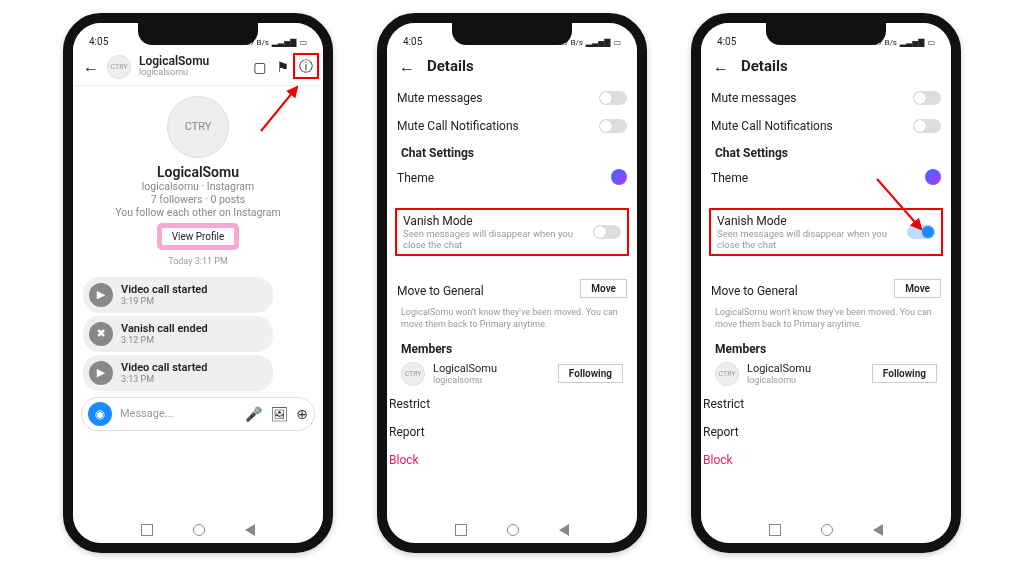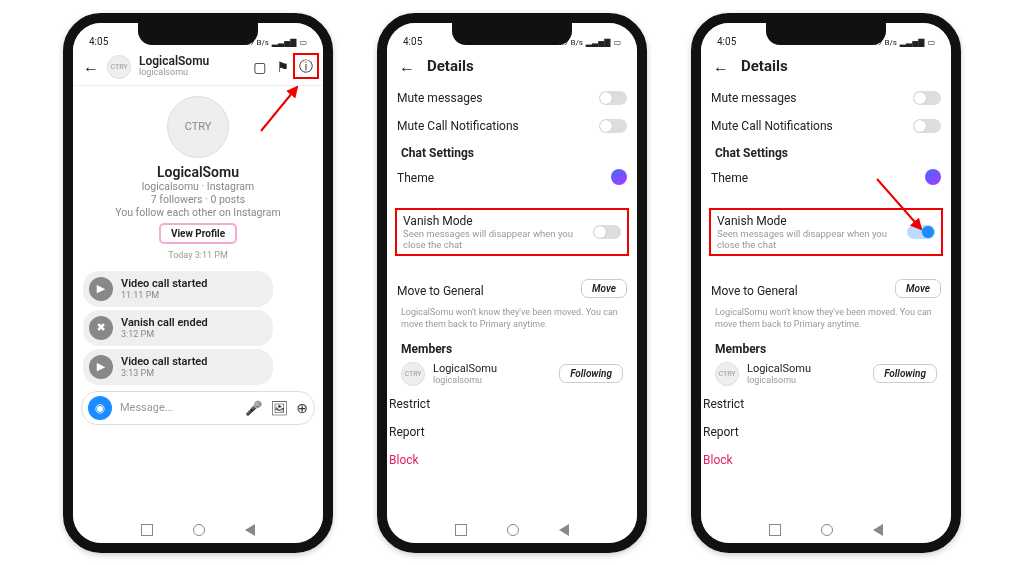--- a/index.html
+++ b/index.html
@@ -76,7 +76,7 @@
   .pname { font-size:14px; font-weight:600; margin-top:2px;}
   .psub { font-size:10.5px; color:#888; }
   .view-btn {
-    font-size:10px; font-weight:700; border:2px solid #f9a8d4; border-radius:5px; padding:3px 10px; margin-top:4px; background:#fff;
+    font-size:10px; font-weight:400; border:5px solid #f9a8d4; border-radius:5px; padding:3px 10px; margin-top:4px; background:#fff;
   }
   .today { font-size:9px; color:#999; margin:6px 12px;}
   .bubble-row { align-self:flex-end; margin:3px 10px; }

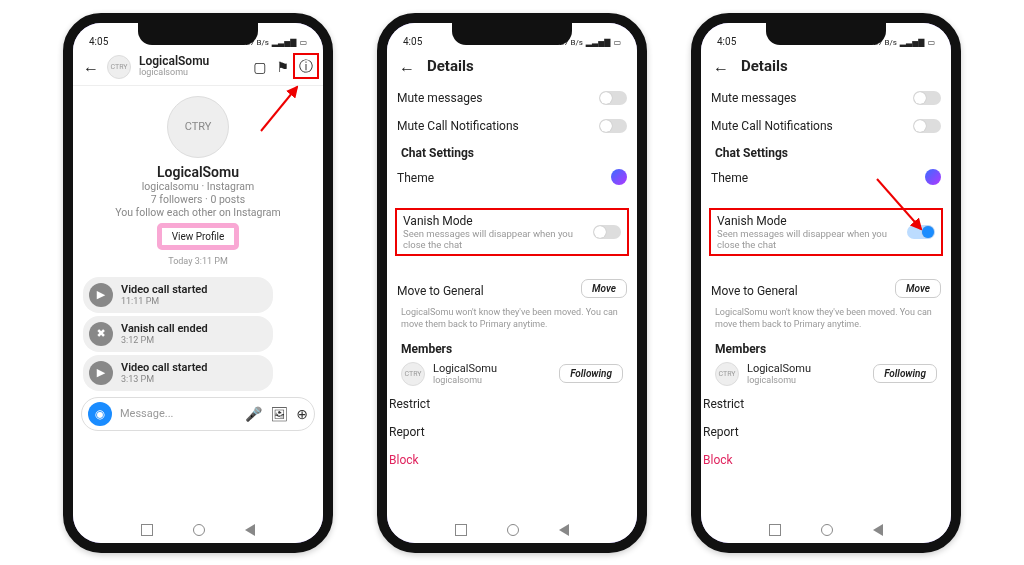--- a/index.html
+++ b/index.html
@@ -112,7 +112,7 @@
   .vanish-sub { font-size:9.5px; color:#999; max-width:170px; line-height:1.2;}
   .vanish-flex { display:flex; justify-content:space-between; align-items:center; }
   .move-btn, .follow-btn {
-    font-size:10px; font-weight:600; border:1px solid #ccc; border-radius:7px; padding:3px 10px; background:#fff;font-style:italic;
+    font-size:10px; font-weight:600; border:1px solid #ccc; border-radius:0; padding:3px 10px; background:#fff;
   }
   .small-note { font-size:9px; color:#999; padding:2px 14px 6px 14px; line-height:1.25;}
   .member-row {

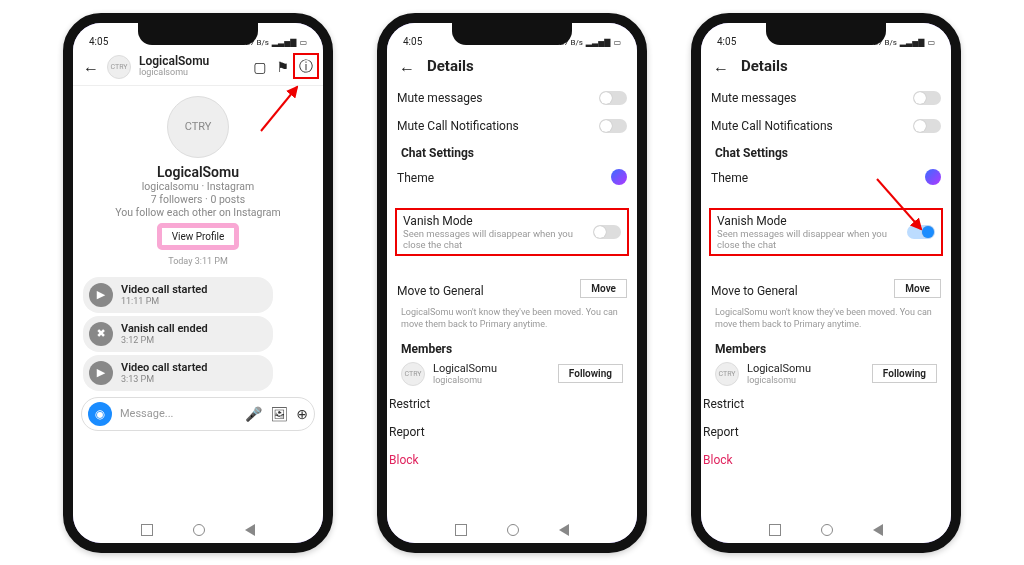--- a/index.html
+++ b/index.html
@@ -169,7 +169,7 @@
         <div class="vcicon">▶</div>
         <div class="btxt">
               <div class="l1">Video call started</div>
-              <div class="l2">11:11 PM</div>
+              <div class="l2">3:19 PM</div>
             </div>
       </div>
         </div>

